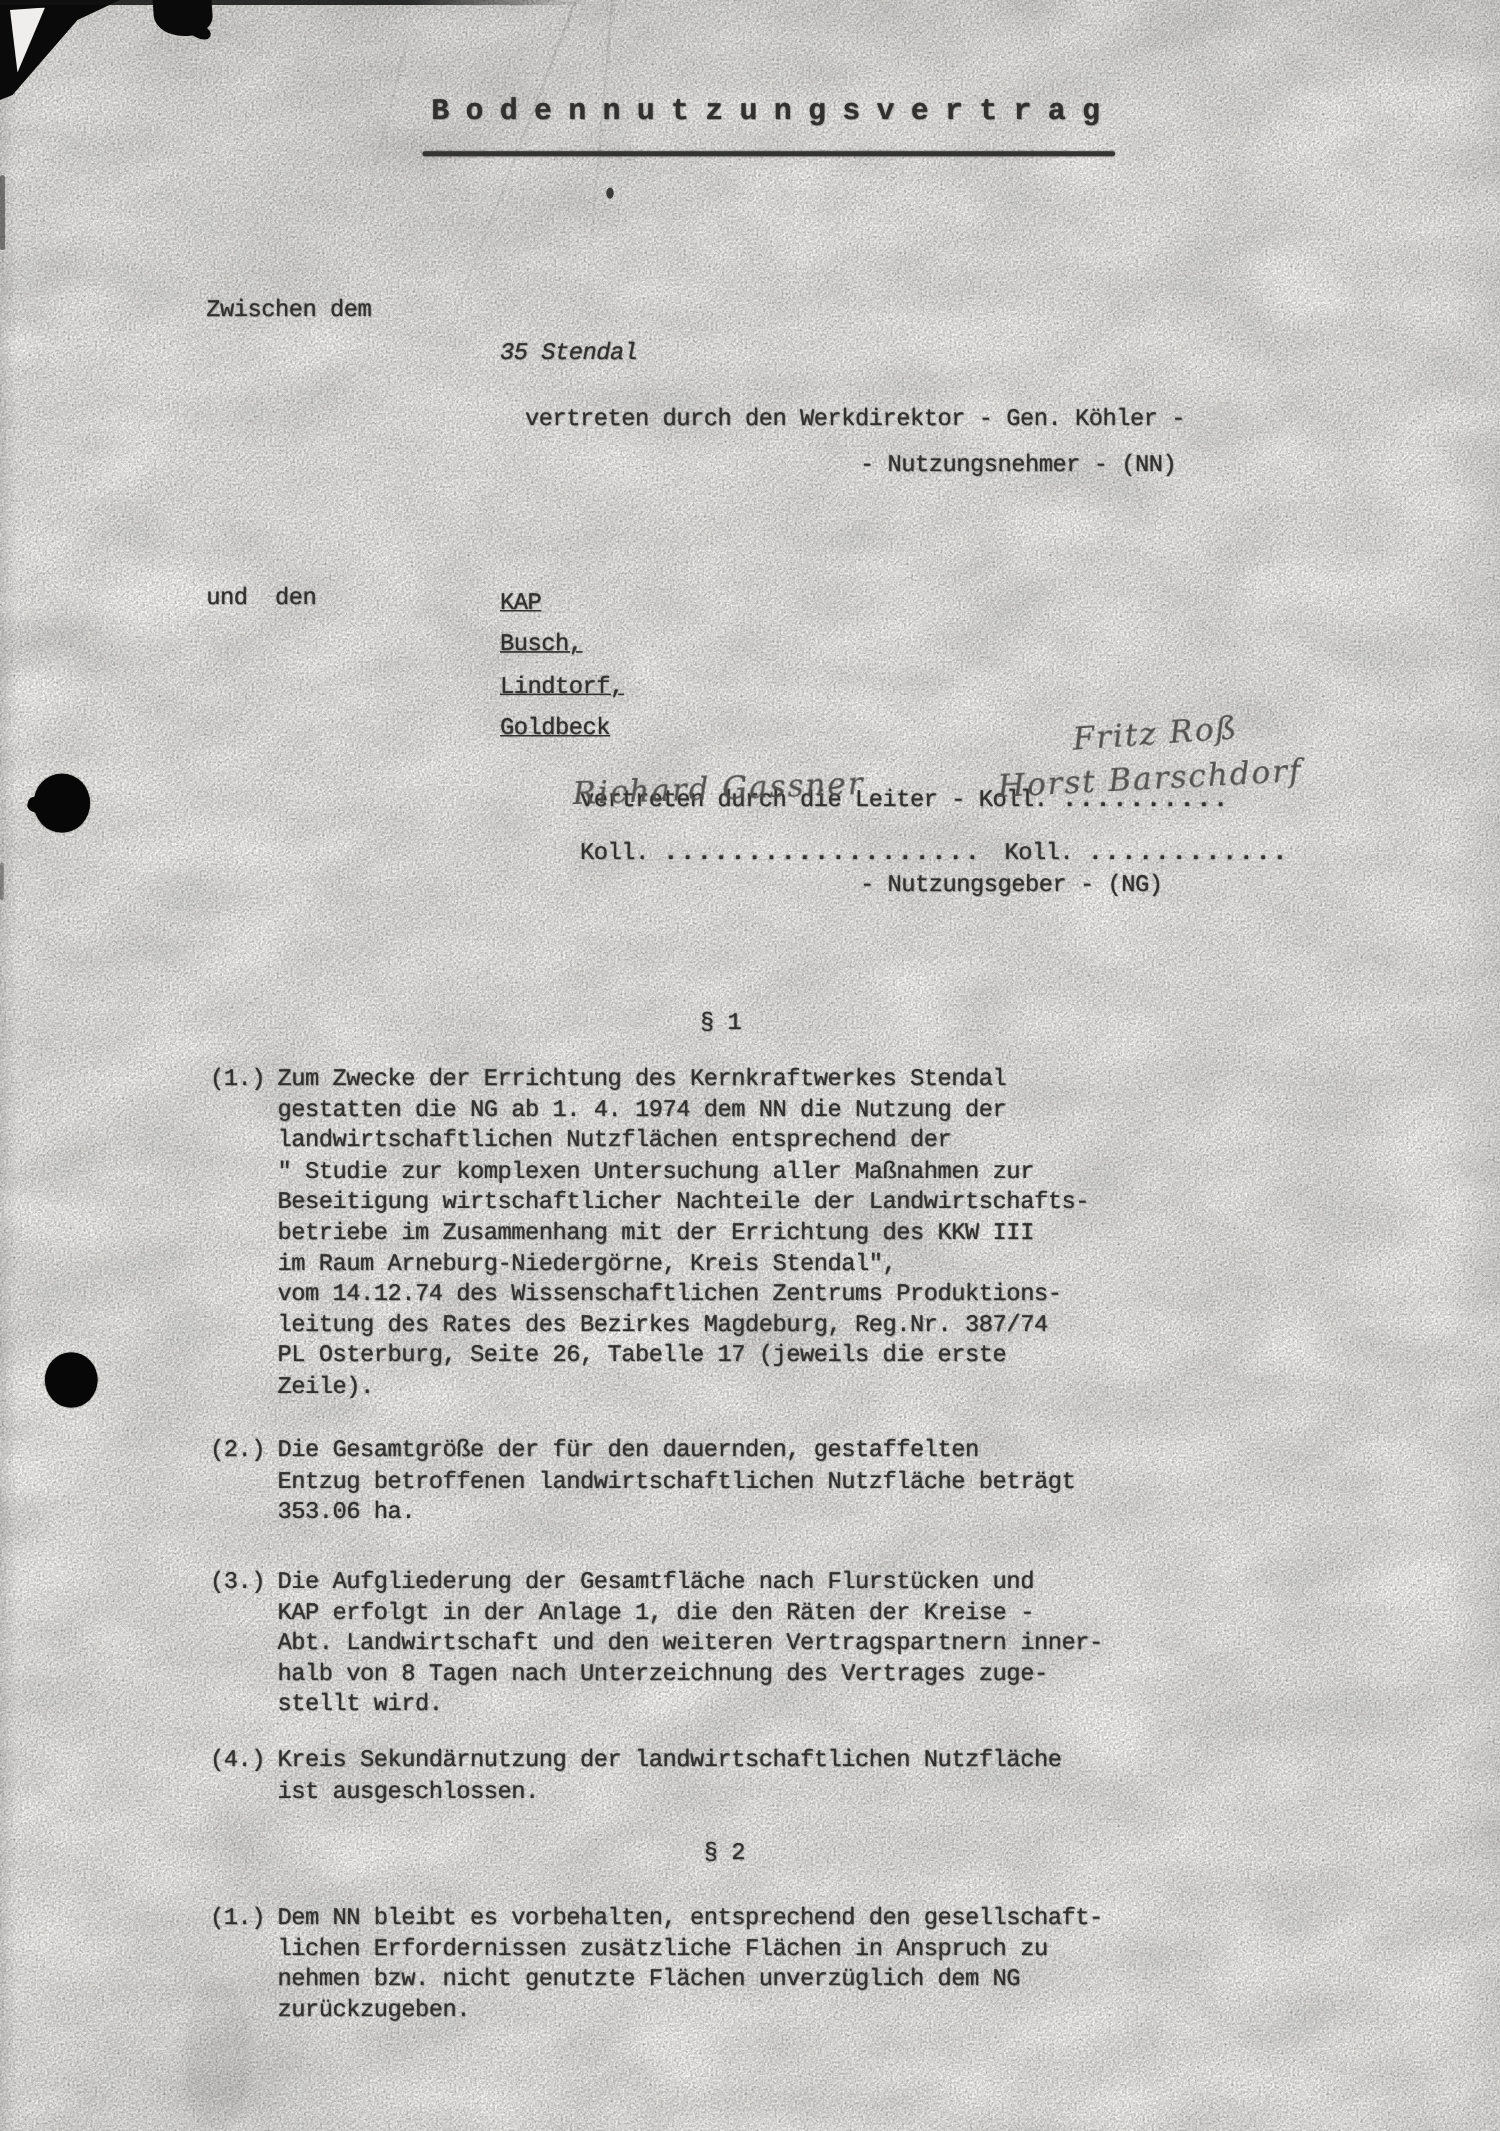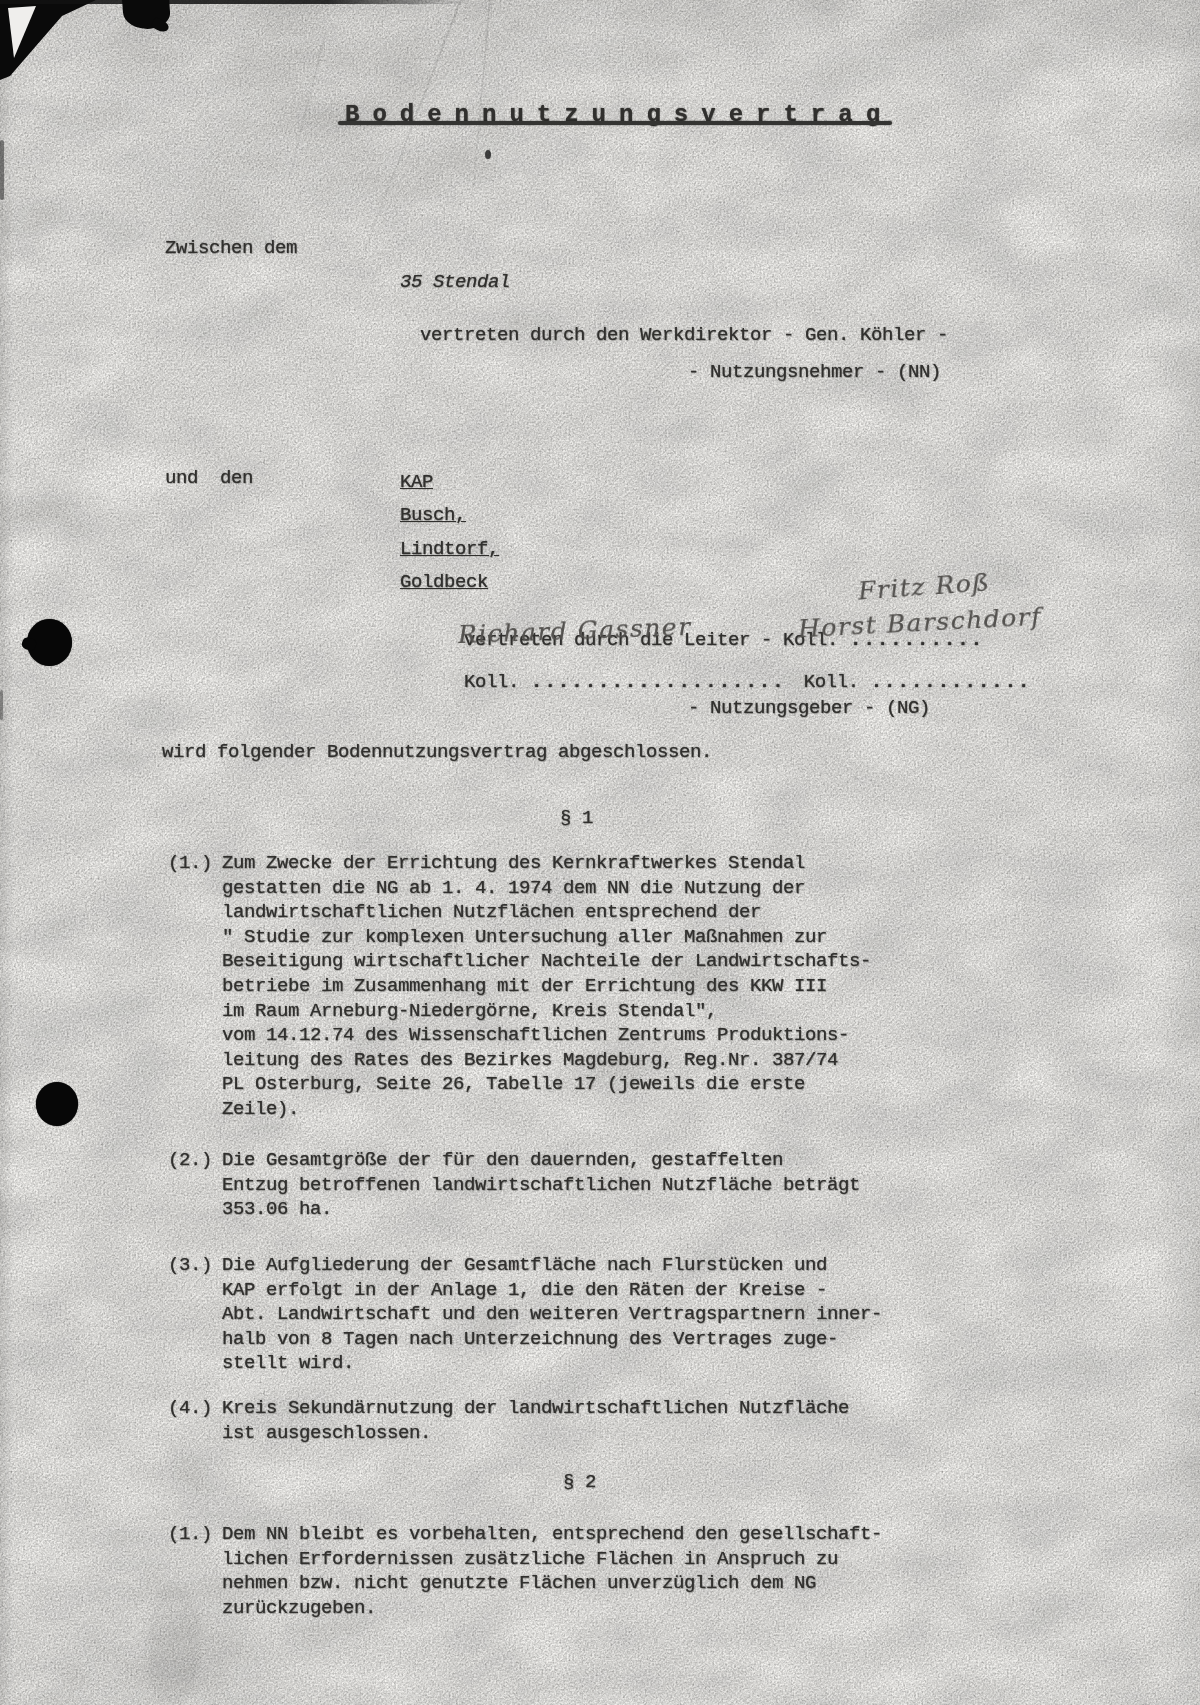--- a/index.html
+++ b/index.html
@@ -22,7 +22,7 @@
     filter:blur(0.25px);
   }
   .wide{line-height:33.4px;white-space:pre-line;}
-  .title{font-size:24px;font-weight:700;letter-spacing:13px;margin-top:25px;}
+  .title{font-size:24px;font-weight:700;letter-spacing:13px;}
   .rule{position:absolute;height:4px;background:#343432;border-radius:2px;
         box-shadow:0 0 2px rgba(0,0,0,0.55);filter:blur(0.4px);}
   .clause{position:absolute;left:168px;display:flex;}

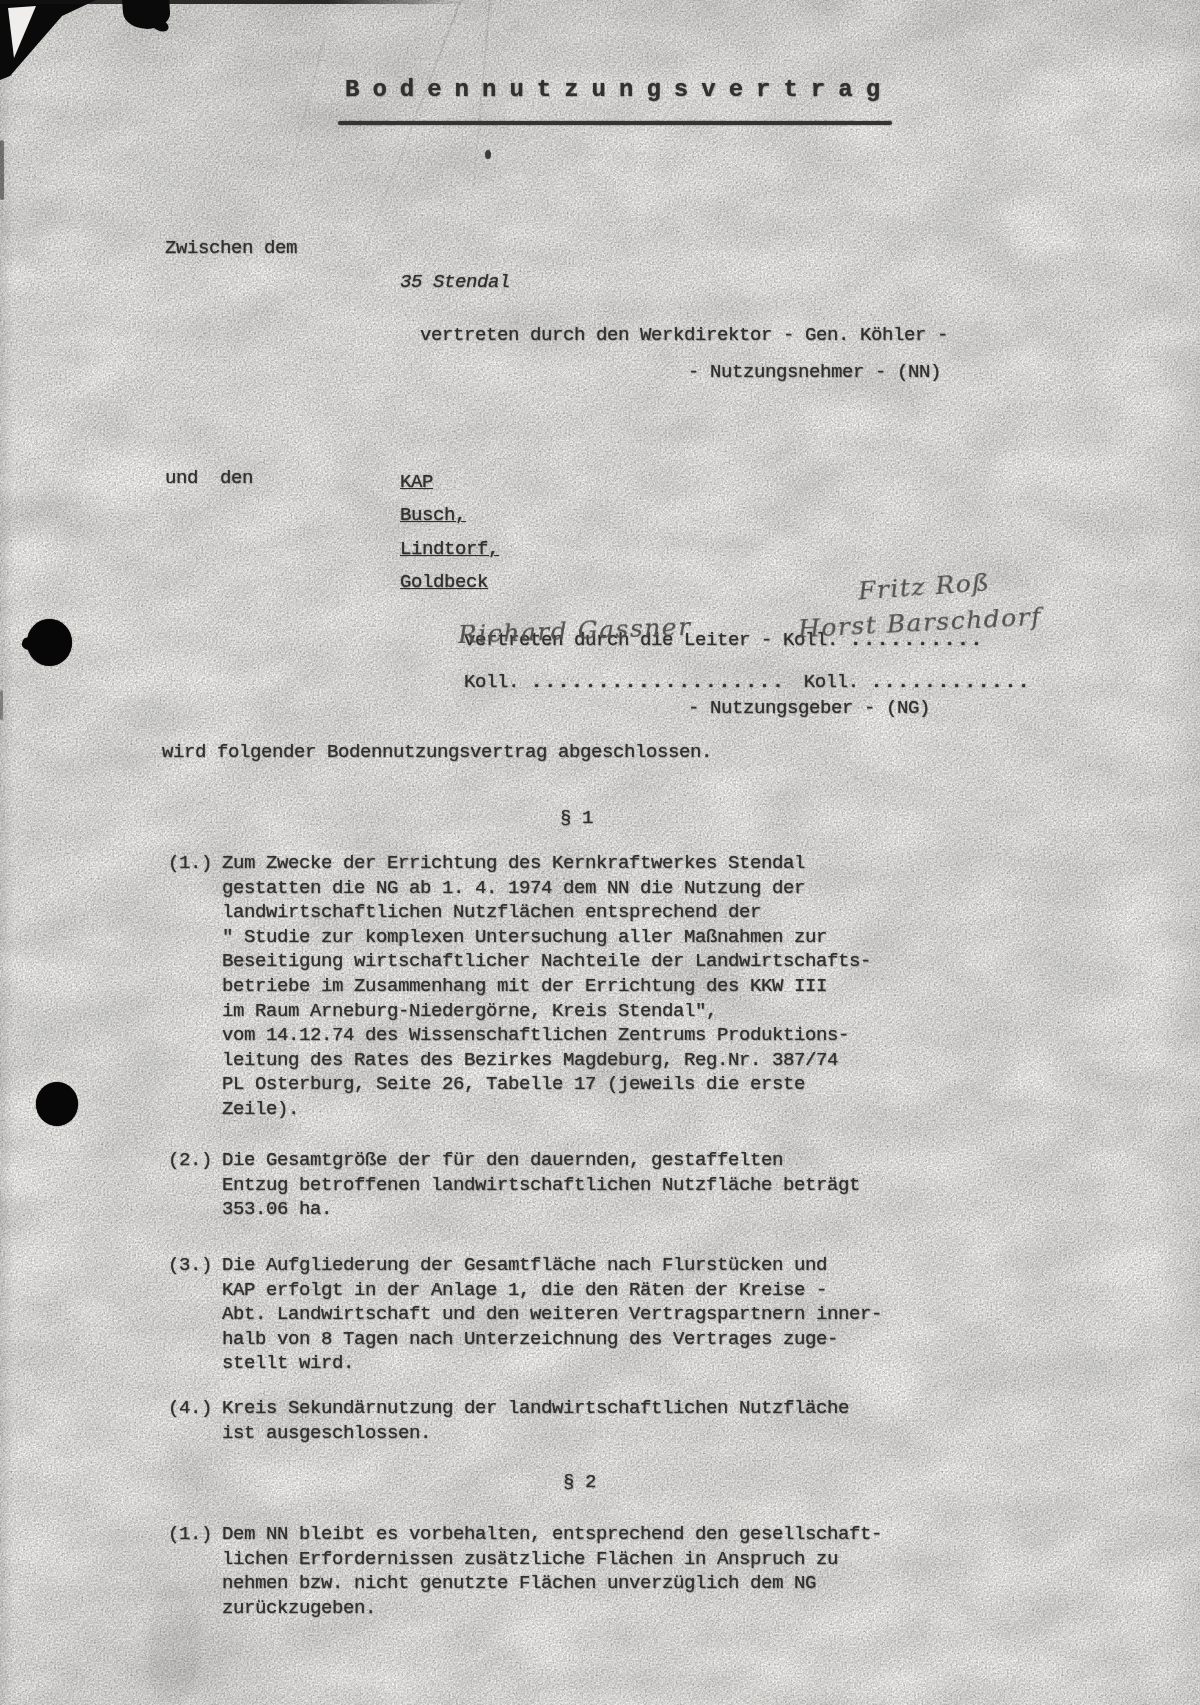--- a/index.html
+++ b/index.html
@@ -106,7 +106,6 @@
 
   <div class="t" style="left:688px;top:696px;">- Nutzungsgeber - (NG)</div>
 
-  <div class="t" style="left:162px;top:740px;">wird folgender Bodennutzungsvertrag abgeschlossen.</div>
 
   <div class="t" style="left:560px;top:806px;">§ 1</div>
 

